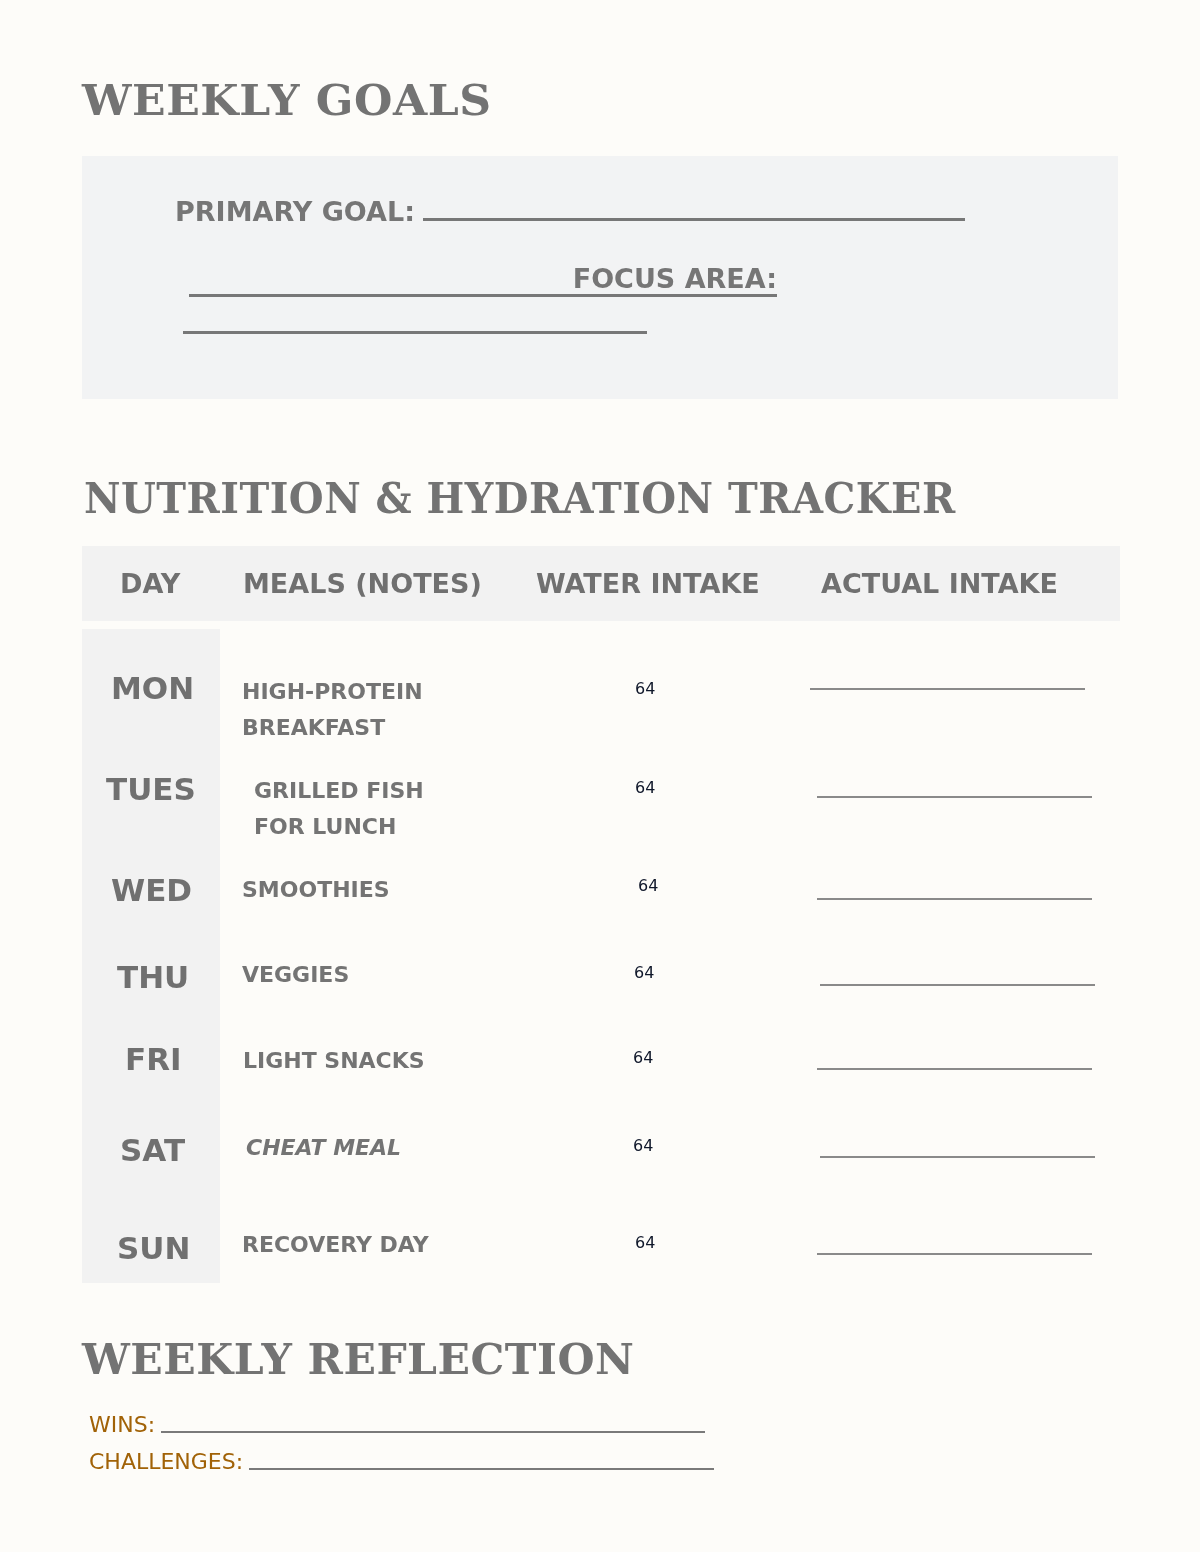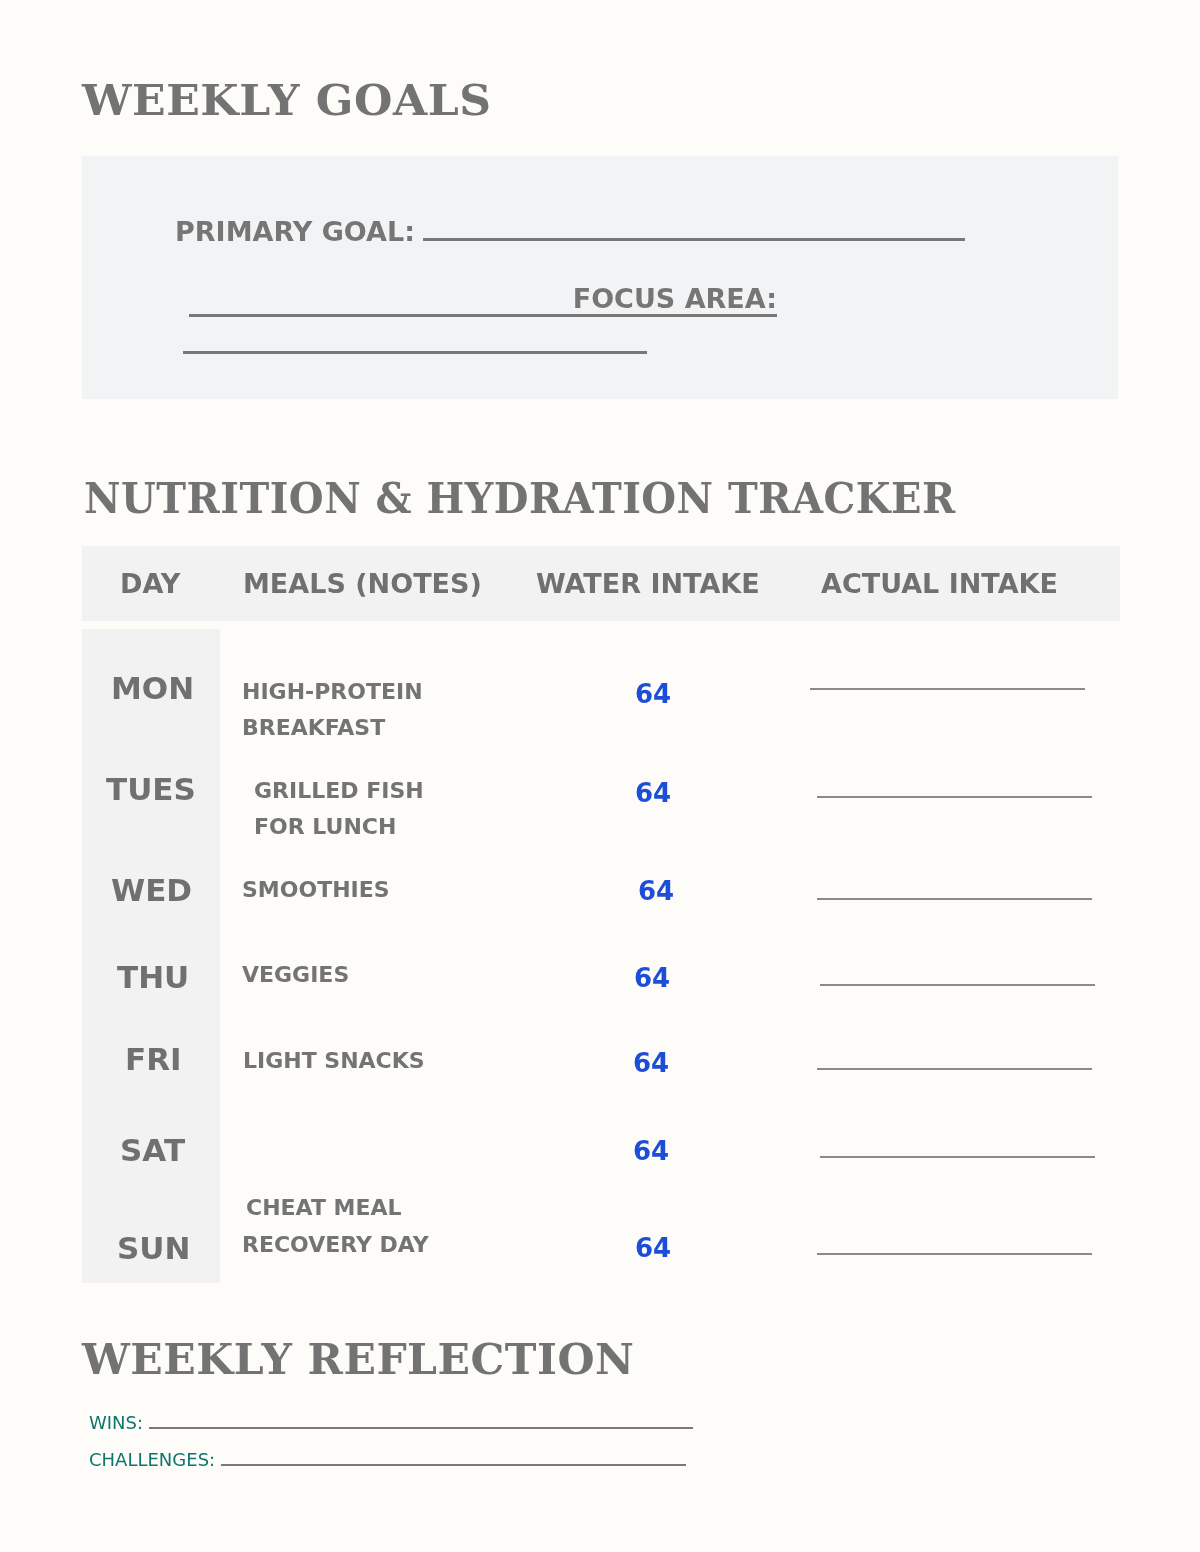--- a/index.html
+++ b/index.html
@@ -28,7 +28,7 @@
       font-size: 27px;
       color: #767676;
       white-space: nowrap;
-      display: flex; align-items: flex-end; margin-top: 20px;
+      display: flex; align-items: flex-end;
     }
     .goal-line .rule {
       display: inline-block;

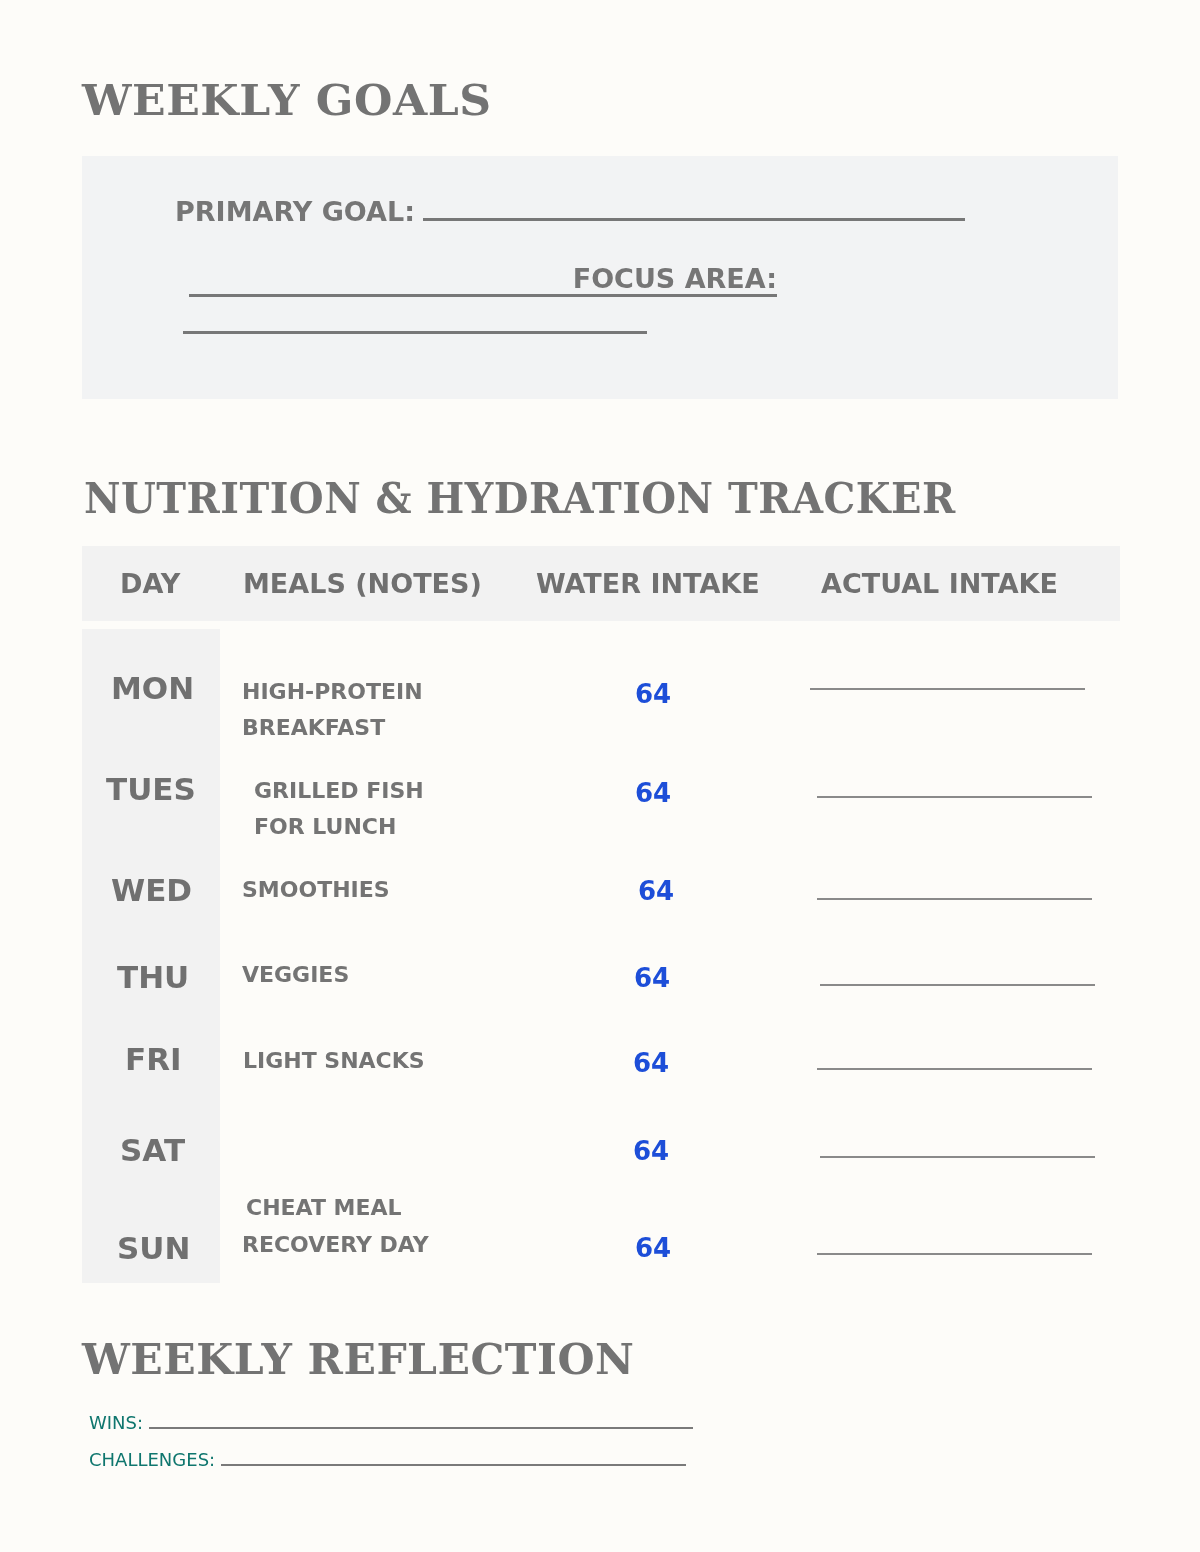--- a/index.html
+++ b/index.html
@@ -60,7 +60,7 @@
     }
     .water {
       font-family: "DejaVu Sans", sans-serif;
-      font-size: 26px; color: #1d4ed8; font-weight: bold;
+      font-size: 16px; color: #0f172a;
     }
     .actual-line {
       height: 0; border-bottom: 2px solid #8a8a8a; width: 275px;

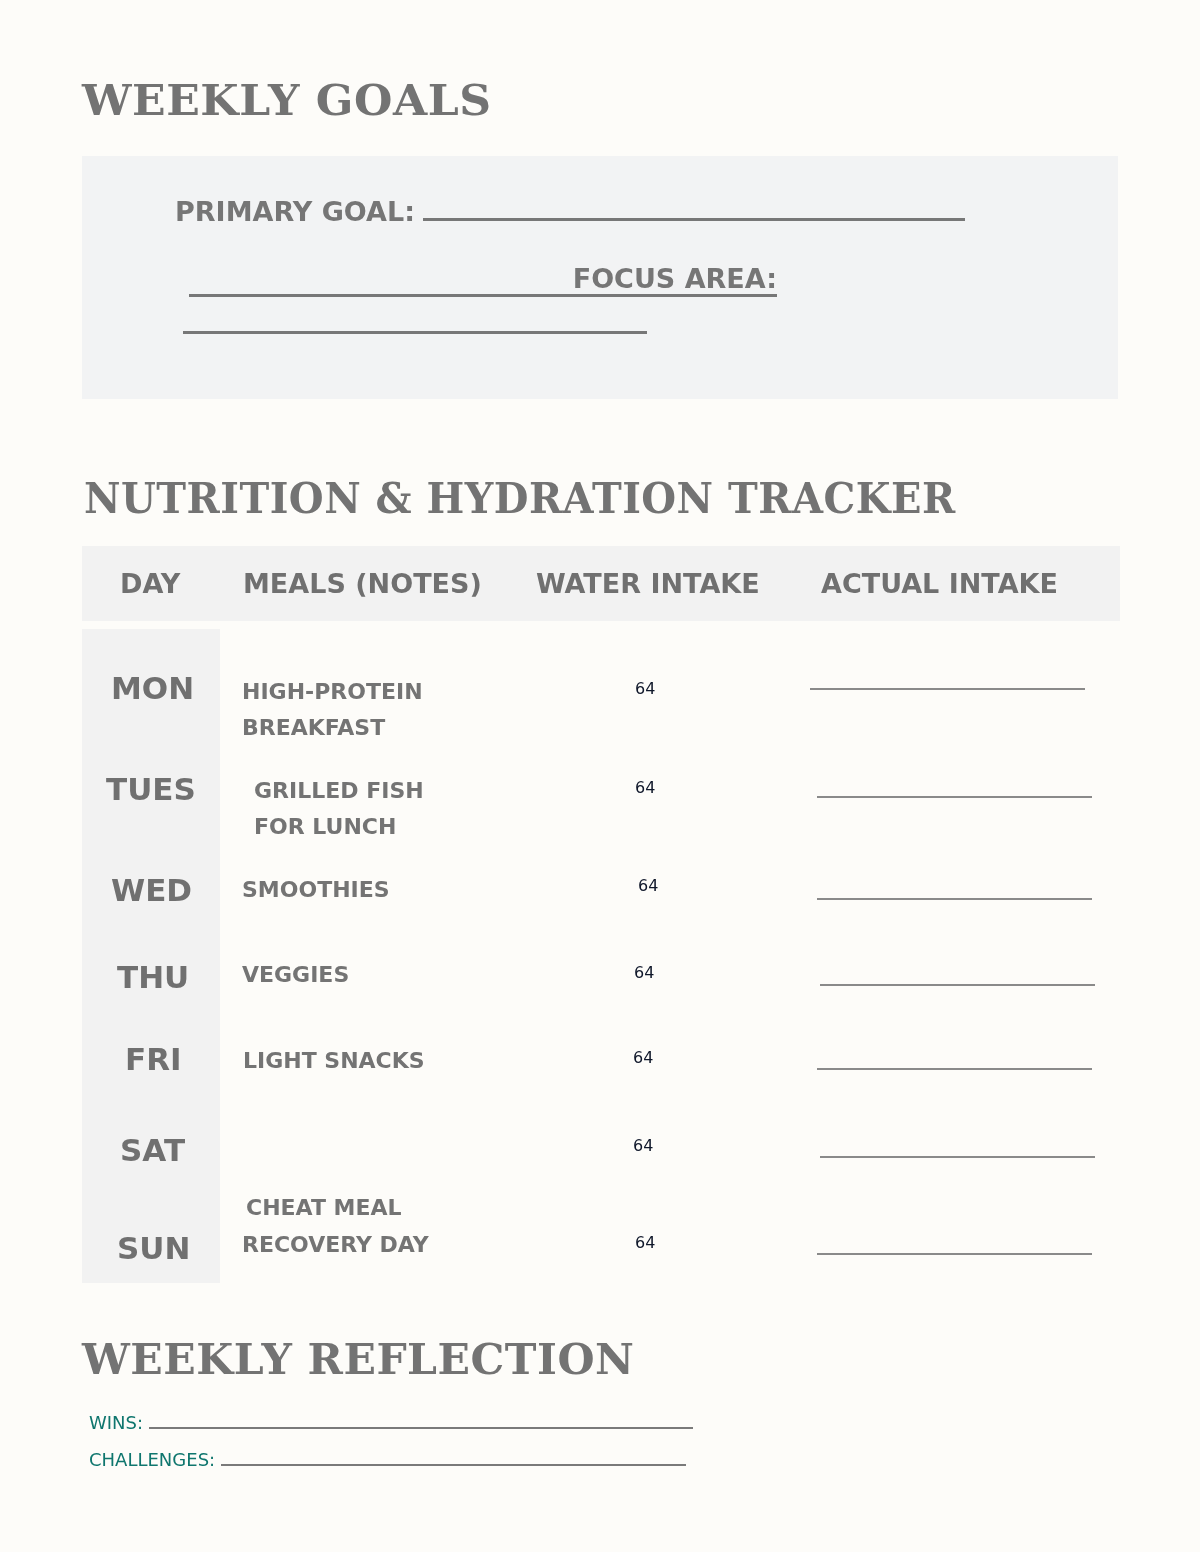--- a/index.html
+++ b/index.html
@@ -153,7 +153,7 @@
 
 <div>
   <div class="abs day" style="left:120px; top:1132px;">SAT</div>
-  <div class="abs meal" style="left:246px; top:1190px;">
+  <div class="abs meal" style="left:246px; top:1130px;font-style:italic;">
     <div>CHEAT MEAL</div>
   </div>
   <div class="abs water" style="left:633px; top:1136px;">64</div>

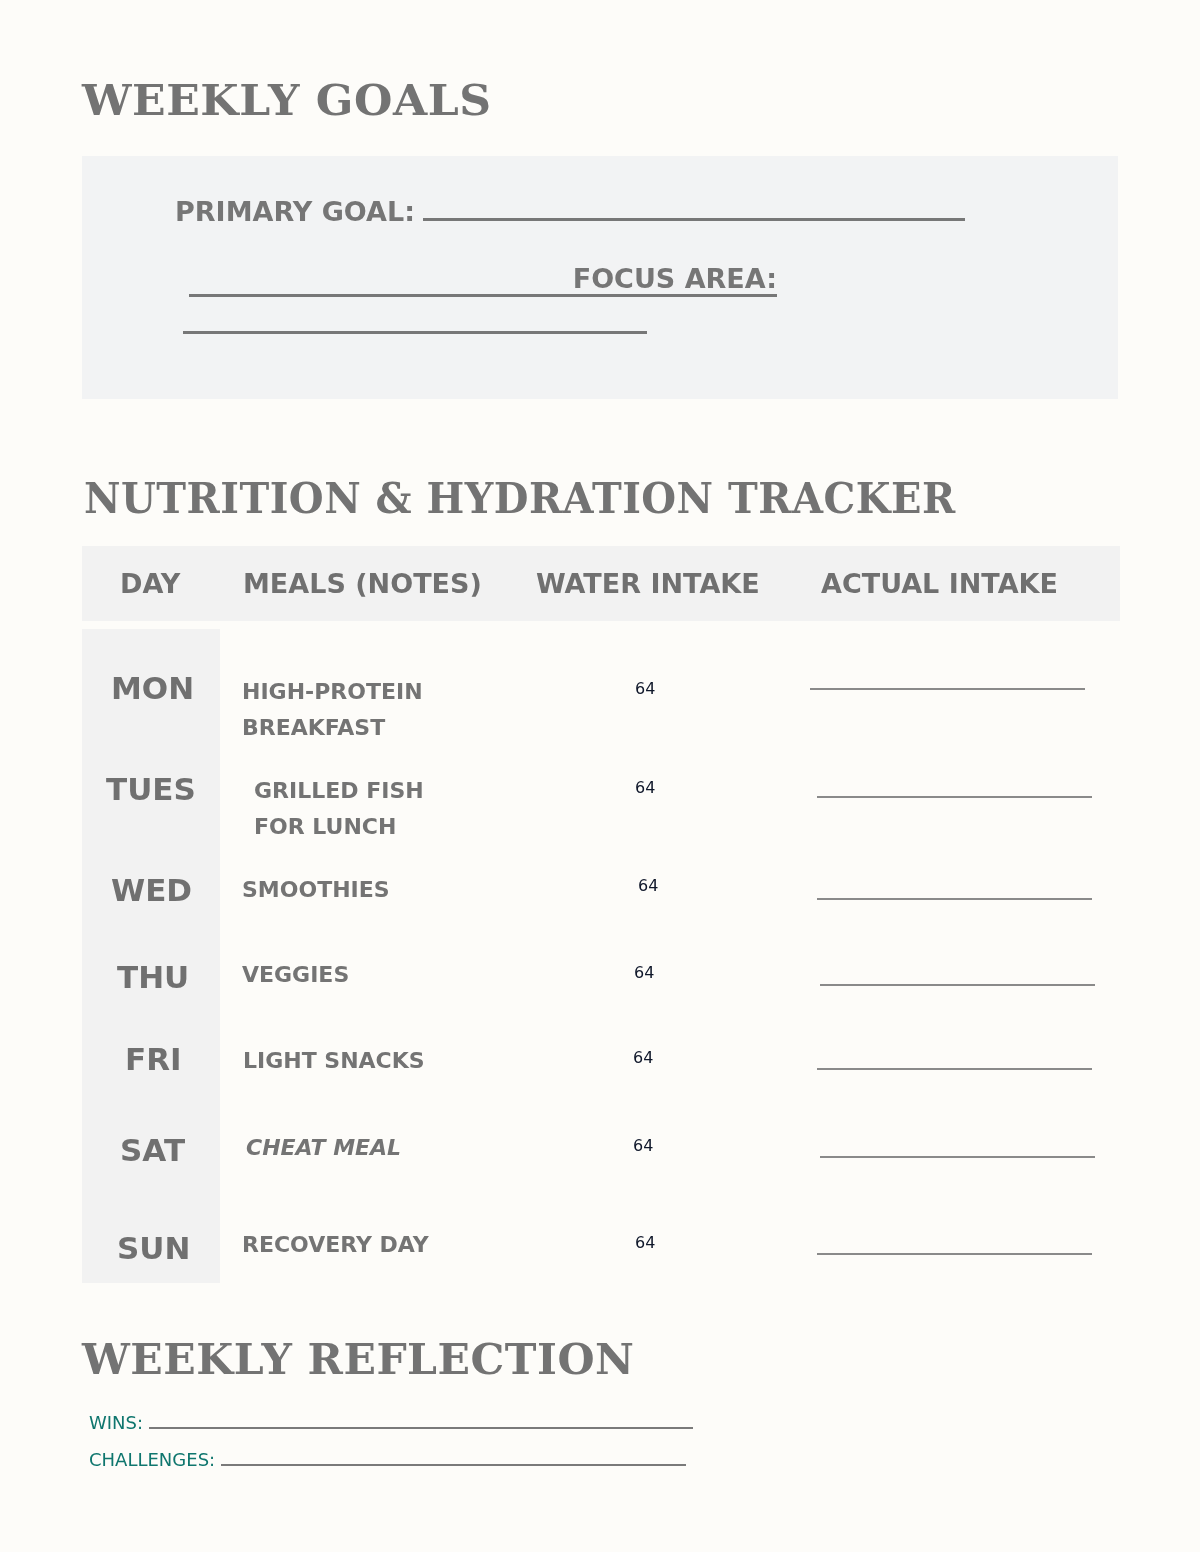--- a/index.html
+++ b/index.html
@@ -67,7 +67,7 @@
     }
     .reflect {
       font-family: "DejaVu Sans", sans-serif;
-      font-size: 18px; color: #0f766e; white-space: nowrap;
+      font-size: 22px; color: #a16207; white-space: nowrap;
       display: flex; align-items: flex-end;
     }
     .reflect .rule {

